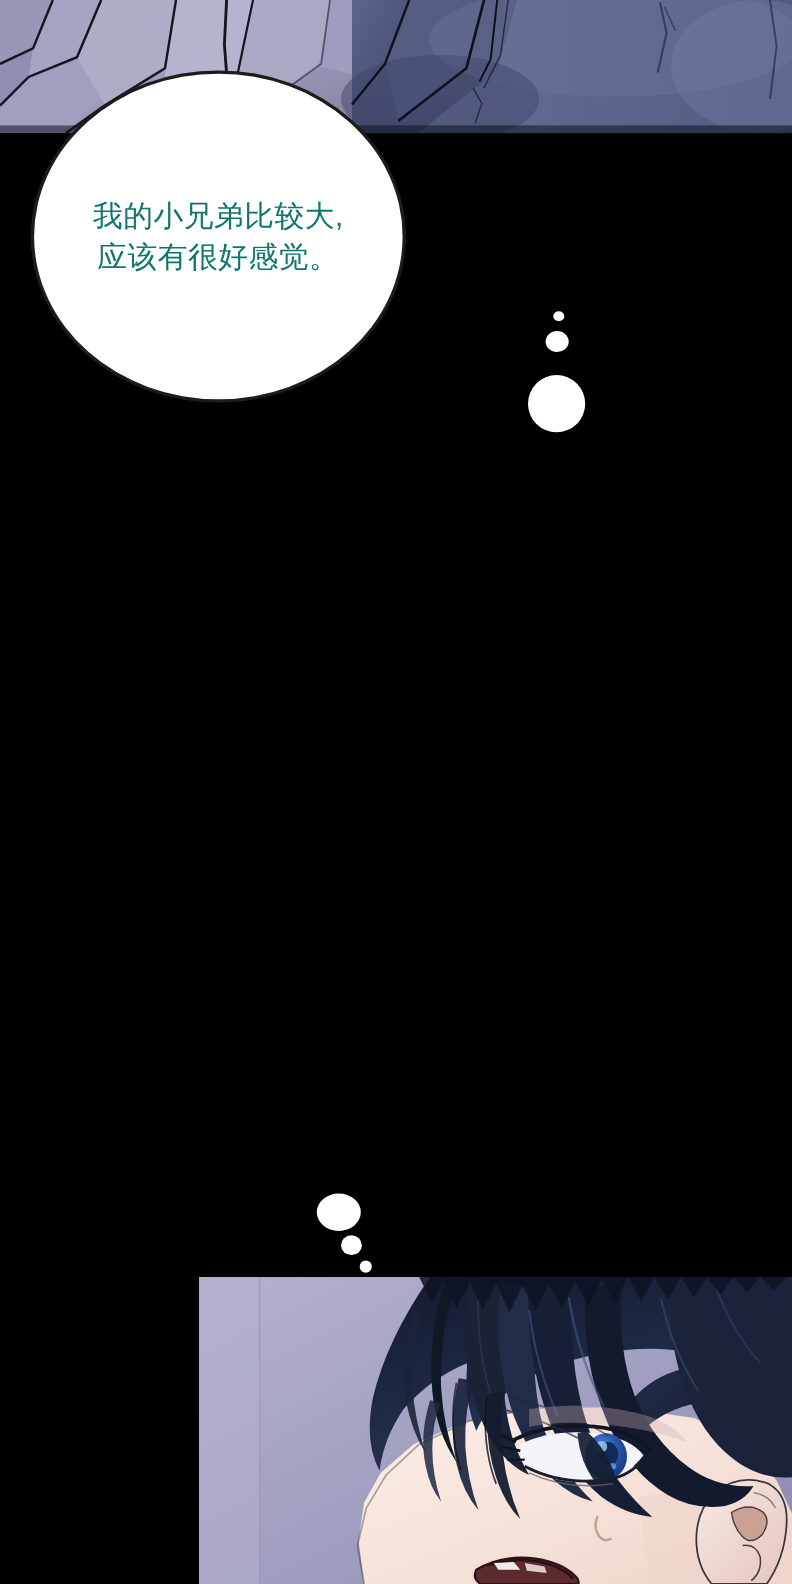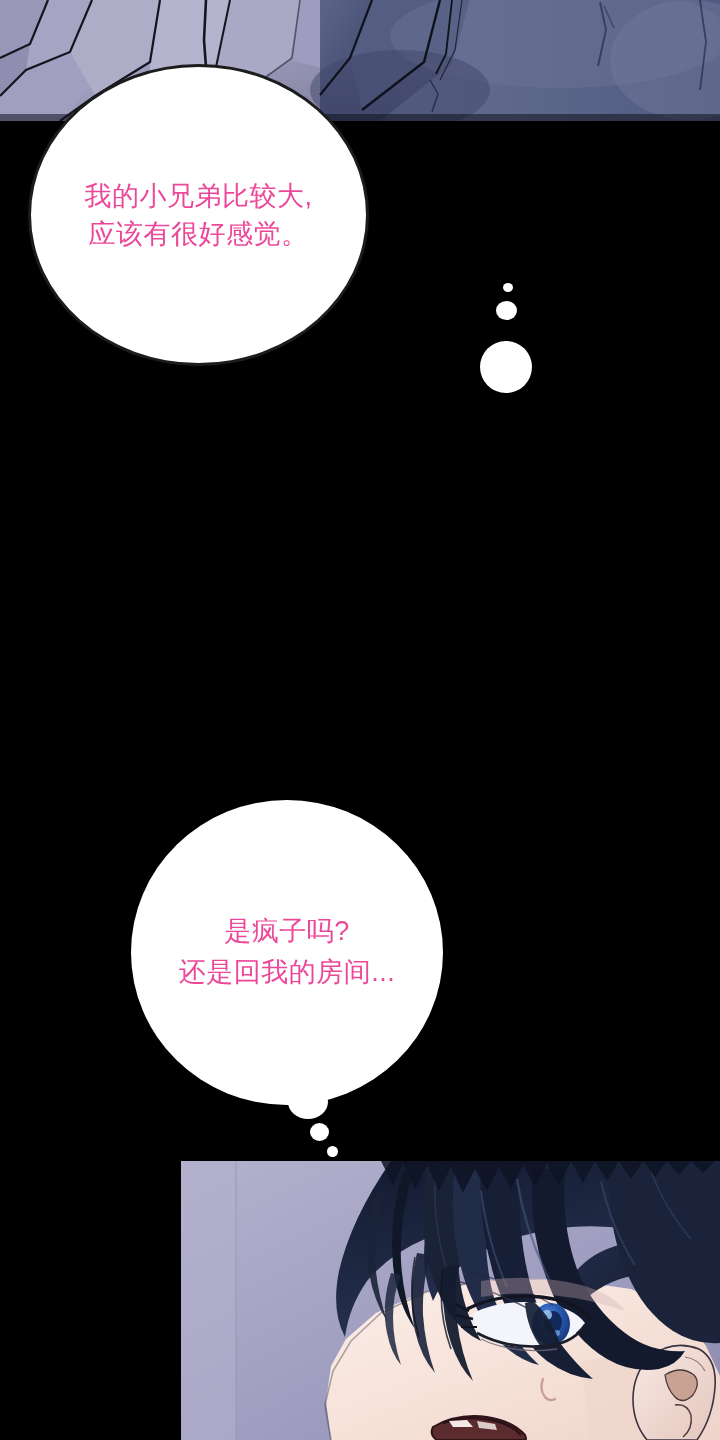--- a/index.html
+++ b/index.html
@@ -55,7 +55,7 @@
     box-sizing: border-box;
   }
   .bubble-text {
-    color: #ec4899;
+    color: #0f766e;
     font-size: 27px;
     line-height: 1.42;
     text-align: center;

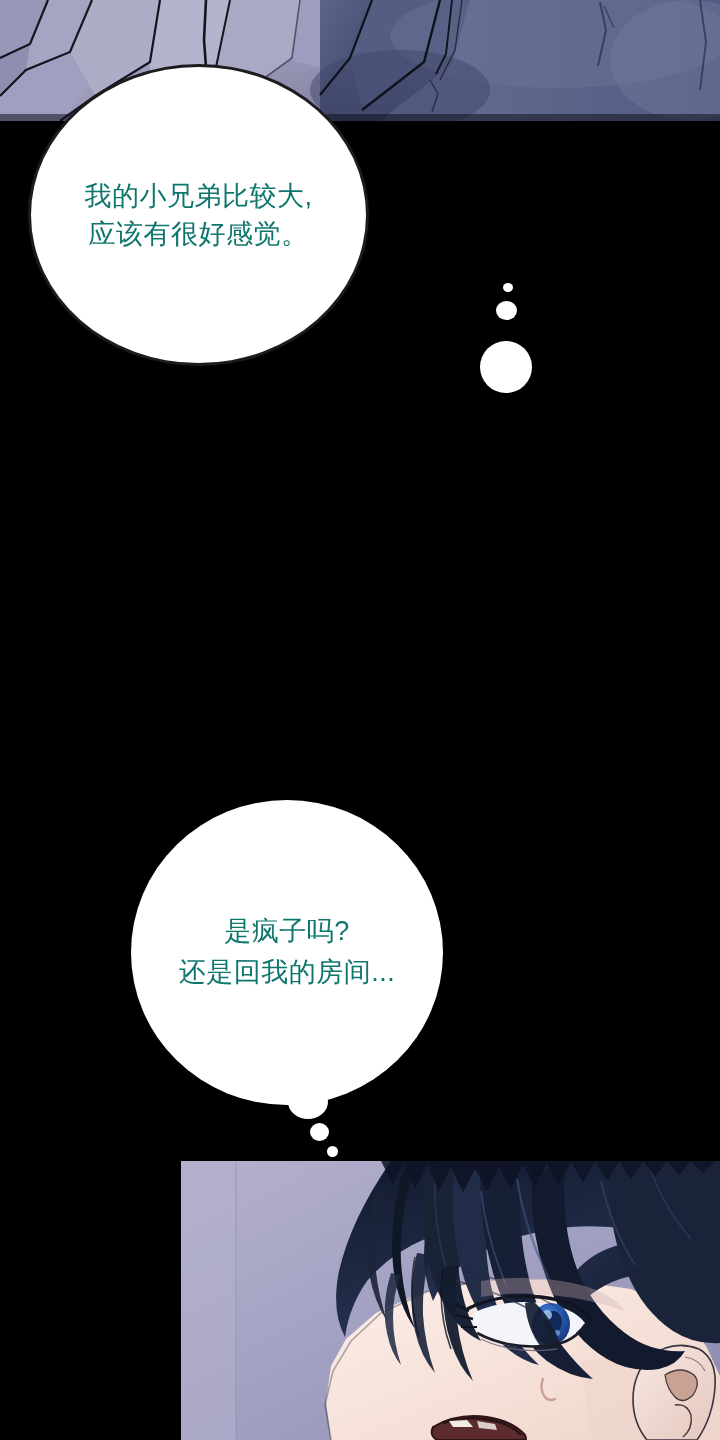--- a/index.html
+++ b/index.html
@@ -213,10 +213,6 @@
   <div class="dot" id="b2-dot-large"></div>
   <div id="bubble-2-bump"></div>
 
-  <div class="bubble" id="bubble-3">
-    <div class="bubble-text">是疯子吗?
-还是回我的房间...</div>
-  </div>
   <div id="bubble-3-bump"></div>
   <div class="dot" id="b3-dot-large"></div>
   <div class="dot" id="b3-dot-small"></div>

